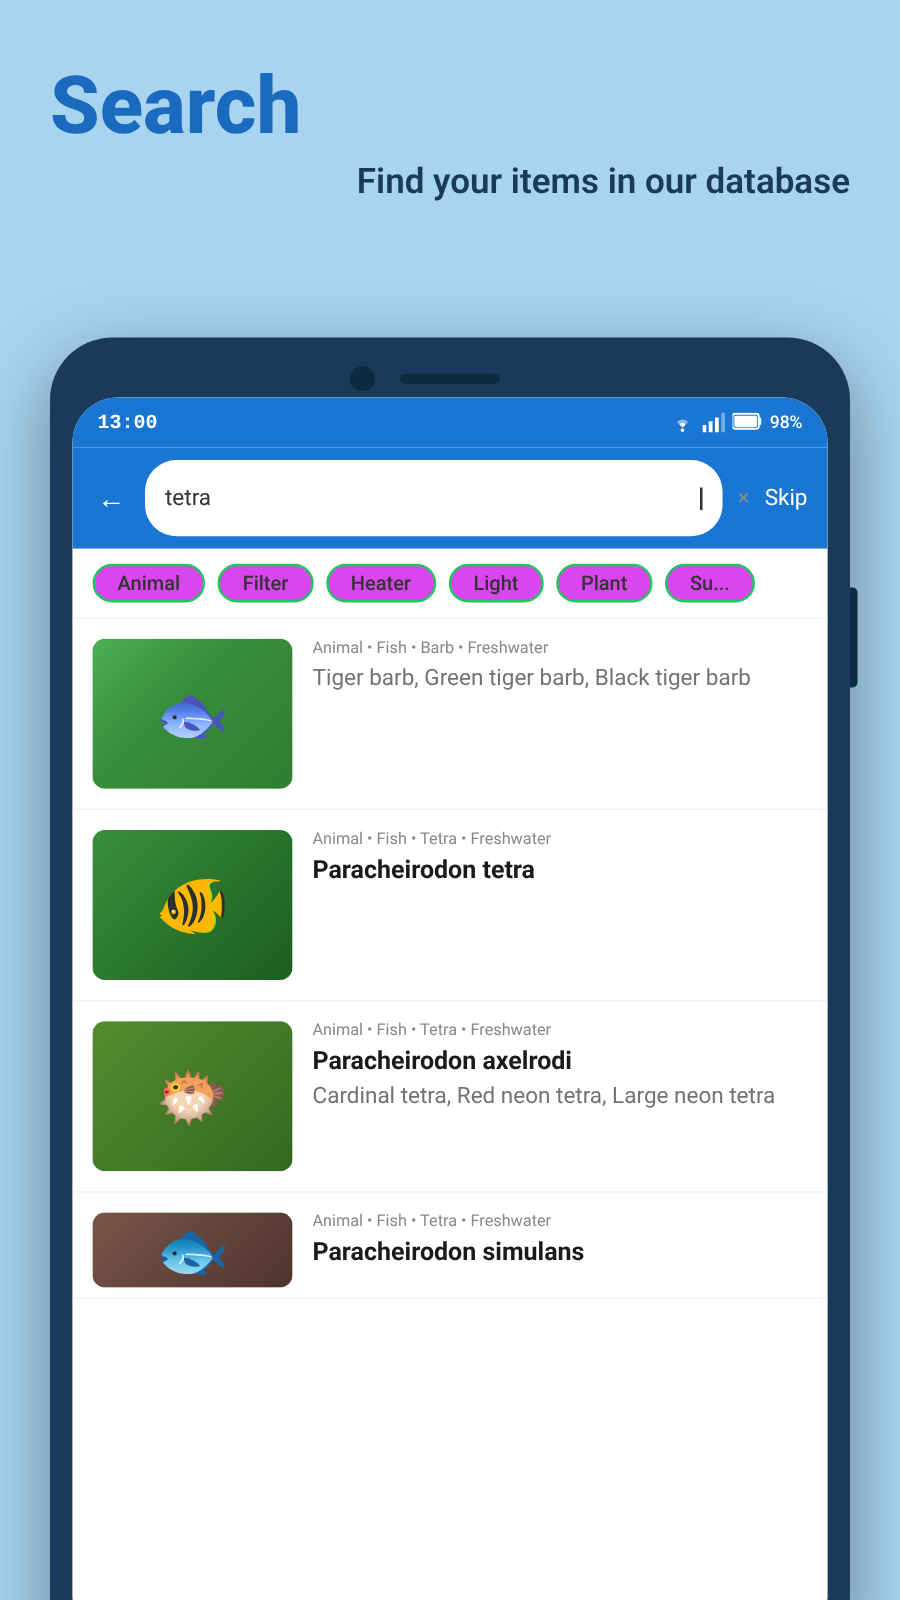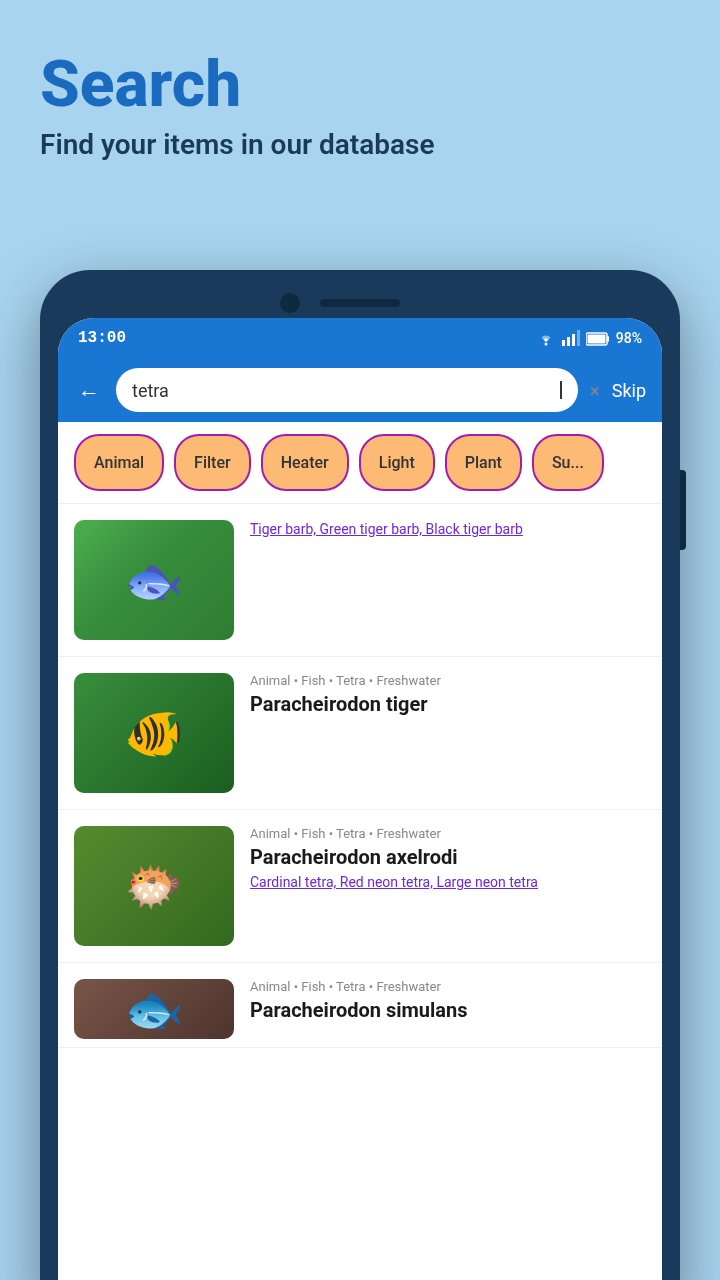--- a/index.html
+++ b/index.html
@@ -29,6 +29,7 @@
       font-weight: 600;
       color: #1a3a5c;
       margin-top: 8px;
+      text-align: right;
     }
 
     

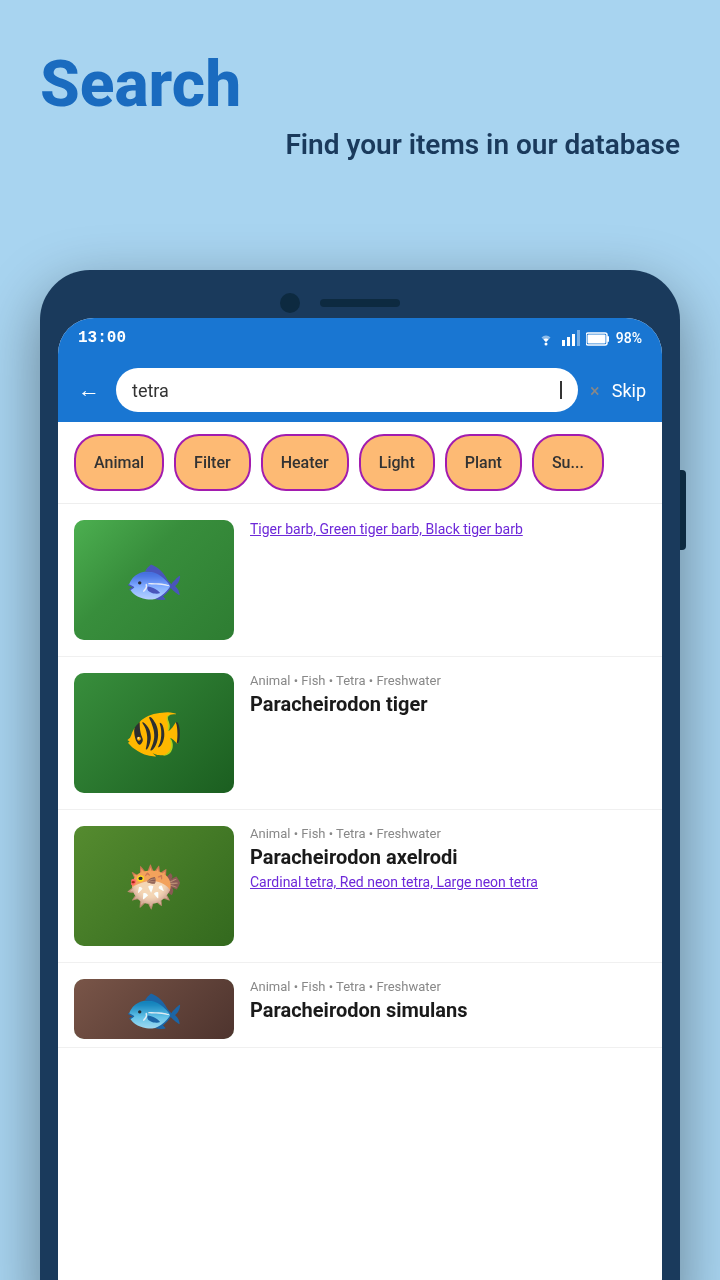--- a/index.html
+++ b/index.html
@@ -96,7 +96,7 @@
 
     .status-icons {
       display: flex;
-      align-items: flex-end;
+      align-items: flex-start;
       gap: 6px;
       color: white;
       font-size: 14px;

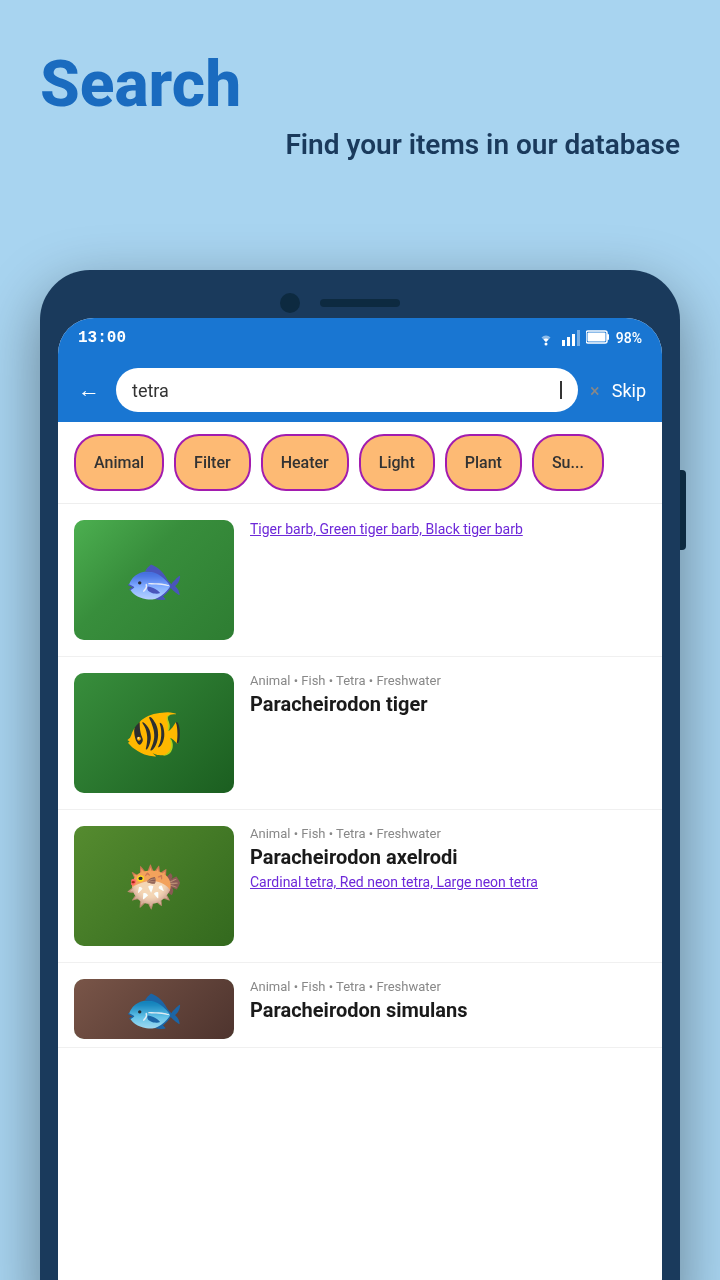--- a/index.html
+++ b/index.html
@@ -131,7 +131,7 @@
       display: flex;
       align-items: center;
       padding: 8px 16px;
-      height: 44px;
+      height: 61px;
     }
 
     .search-text {

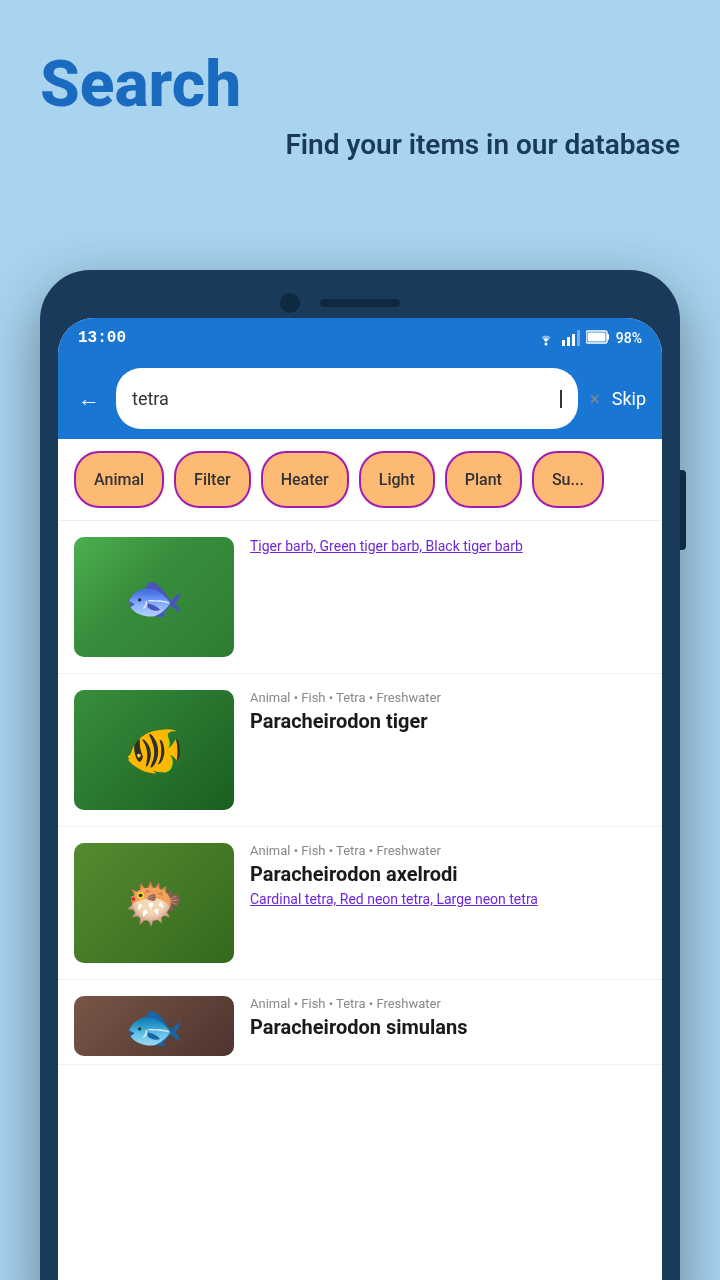--- a/index.html
+++ b/index.html
@@ -175,15 +175,15 @@
     }
 
     .chip {
-      border: 2px solid #a21caf;
+      border: 2px solid #22c55e;
       border-radius: 25px;
-      padding: 17px 18px;
+      padding: 4px 18px;
       font-size: 16px;
       font-weight: 500;
       white-space: nowrap;
       cursor: pointer;
       color: #333;
-      background: #fdba74;
+      background: #d946ef;
     }
 
     

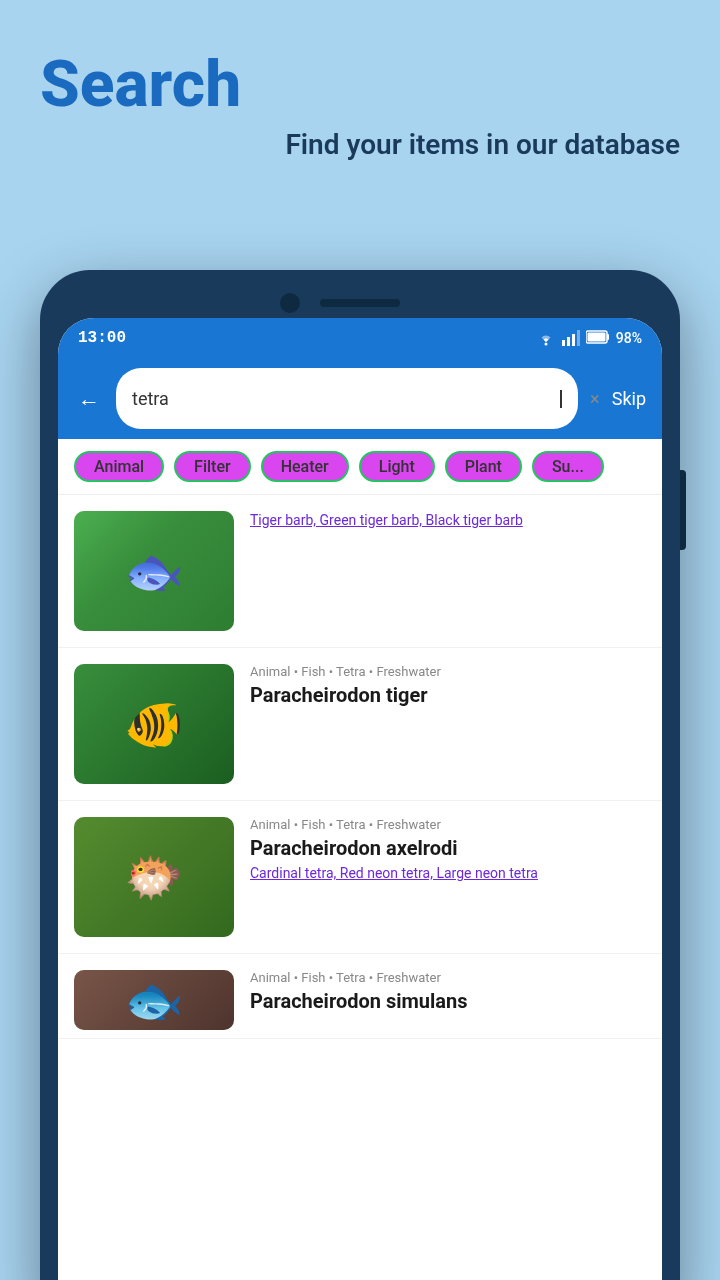--- a/index.html
+++ b/index.html
@@ -380,6 +380,7 @@
           <div class="fish-img-1"></div>
         </div>
         <div class="result-info">
+          <div class="result-tags">Animal • Fish • Barb • Freshwater</div>
           <div class="result-common">Tiger barb, Green tiger barb, Black tiger barb</div>
         </div>
       </div>

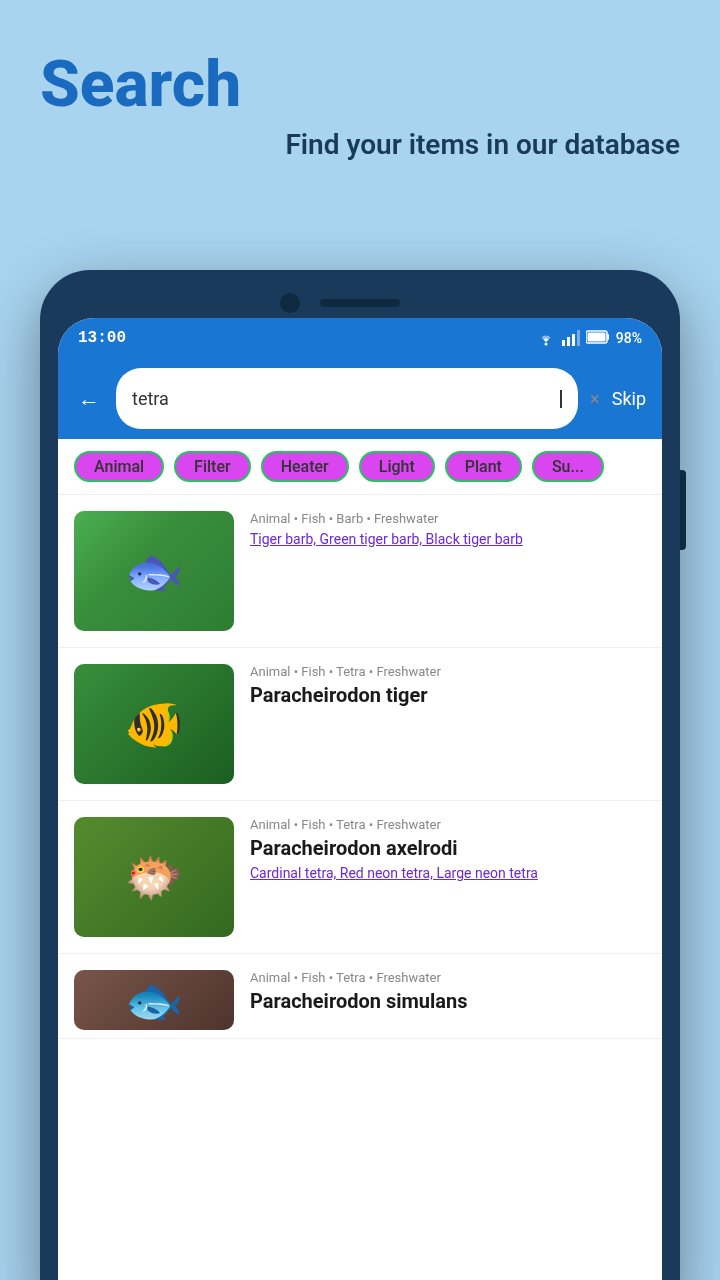--- a/index.html
+++ b/index.html
@@ -293,10 +293,9 @@
     }
 
     .result-common {
-      font-size: 14px;
-      color: #6d28d9;
+      font-size: 18px;
+      color: #737373;
       line-height: 1.4;
-      text-decoration: underline;
     }
 
     

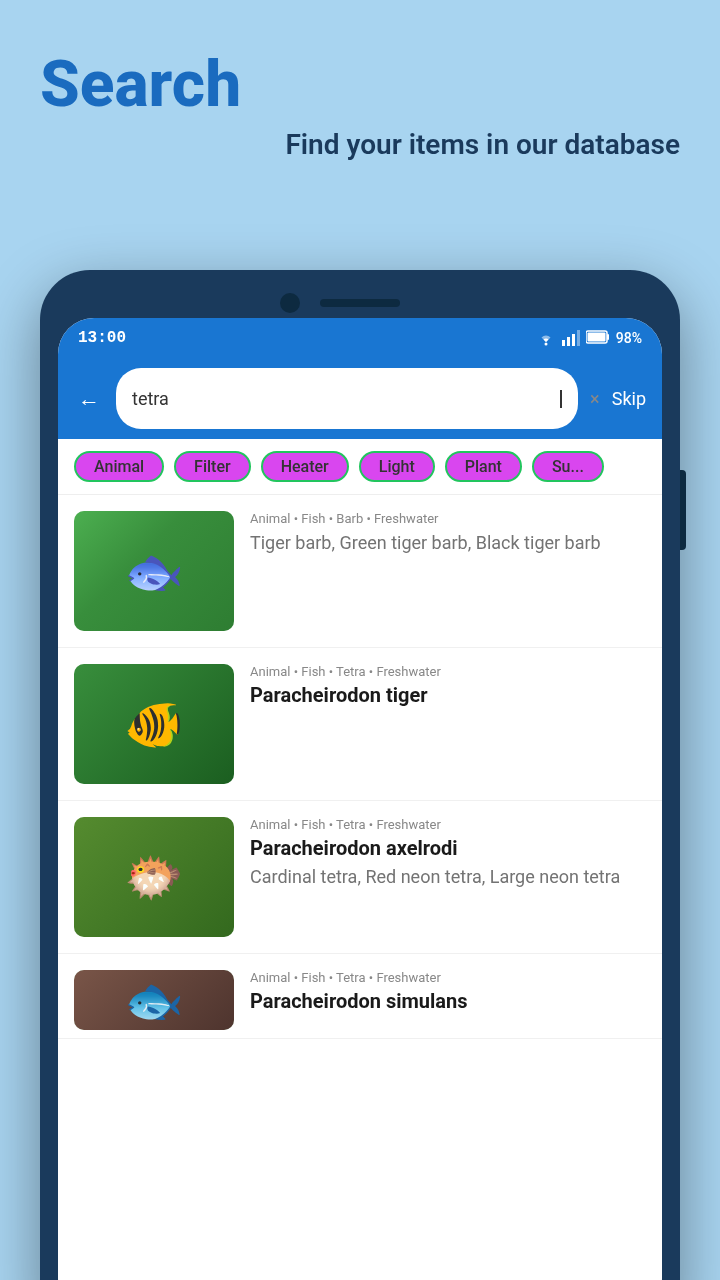--- a/index.html
+++ b/index.html
@@ -390,7 +390,7 @@
         </div>
         <div class="result-info">
           <div class="result-tags">Animal • Fish • Tetra • Freshwater</div>
-          <div class="result-name">Paracheirodon tiger</div>
+          <div class="result-name">Paracheirodon tetra</div>
         </div>
       </div>
 

